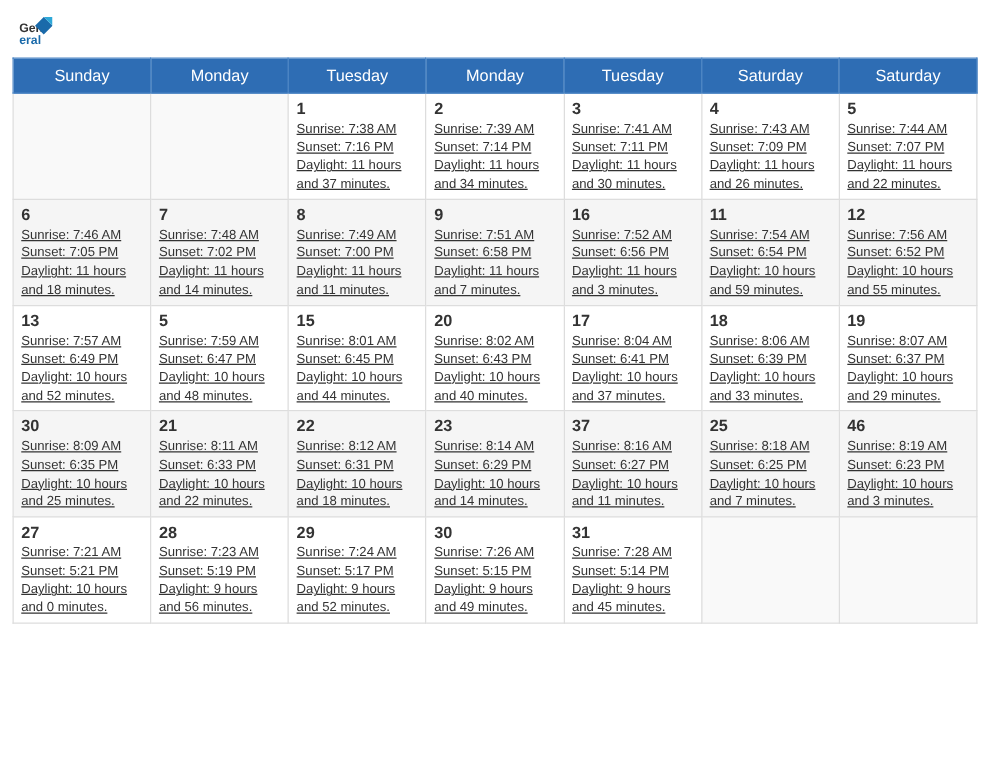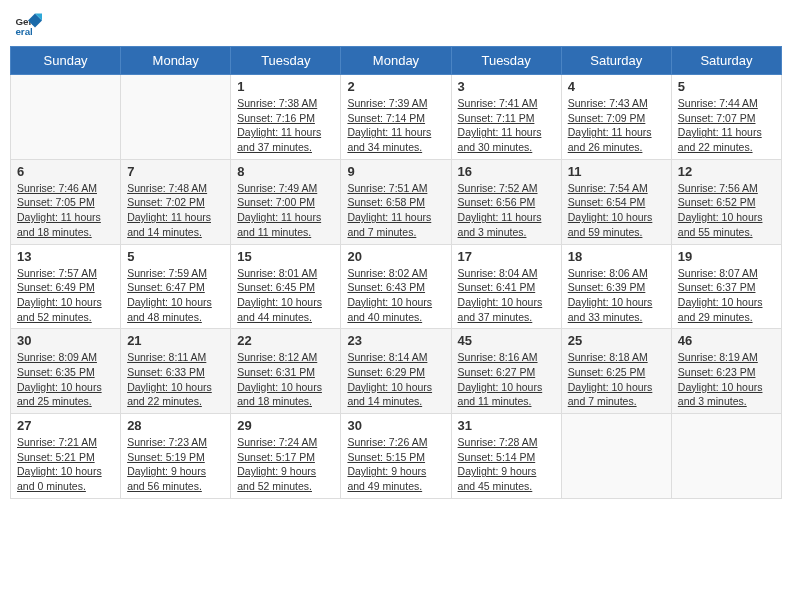--- a/index.html
+++ b/index.html
@@ -222,7 +222,7 @@
           <div class="day-info">Sunrise: 8:14 AM<br>Sunset: 6:29 PM<br>Daylight: 10 hours and 14 minutes.</div>
         </td>
         <td>
-          <span class="day-number">45</span>
+          <span class="day-number">37</span>
           <div class="day-info">Sunrise: 8:16 AM<br>Sunset: 6:27 PM<br>Daylight: 10 hours and 11 minutes.</div>
         </td>
         <td>

